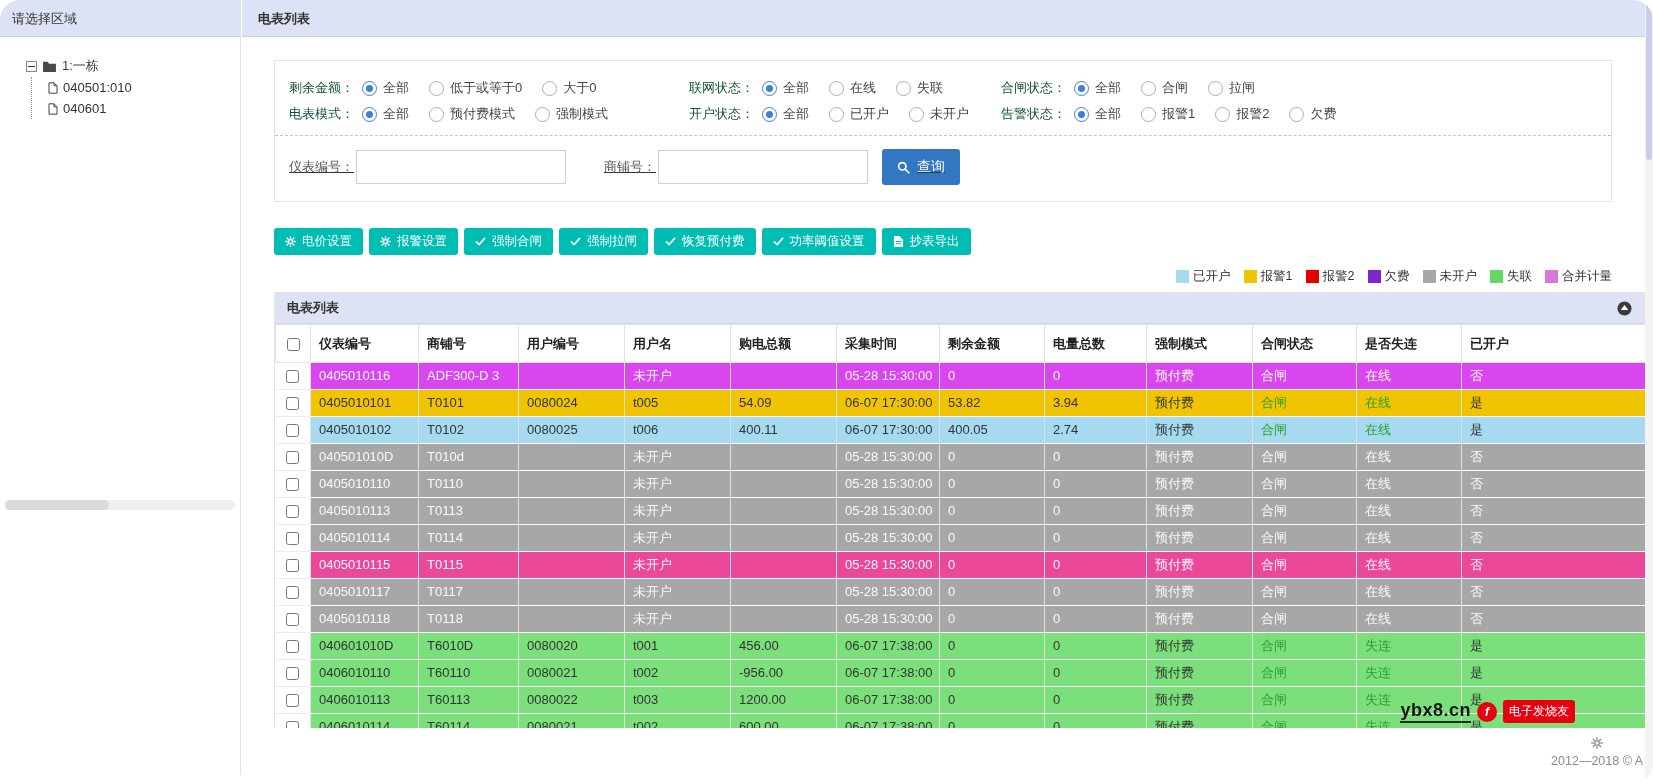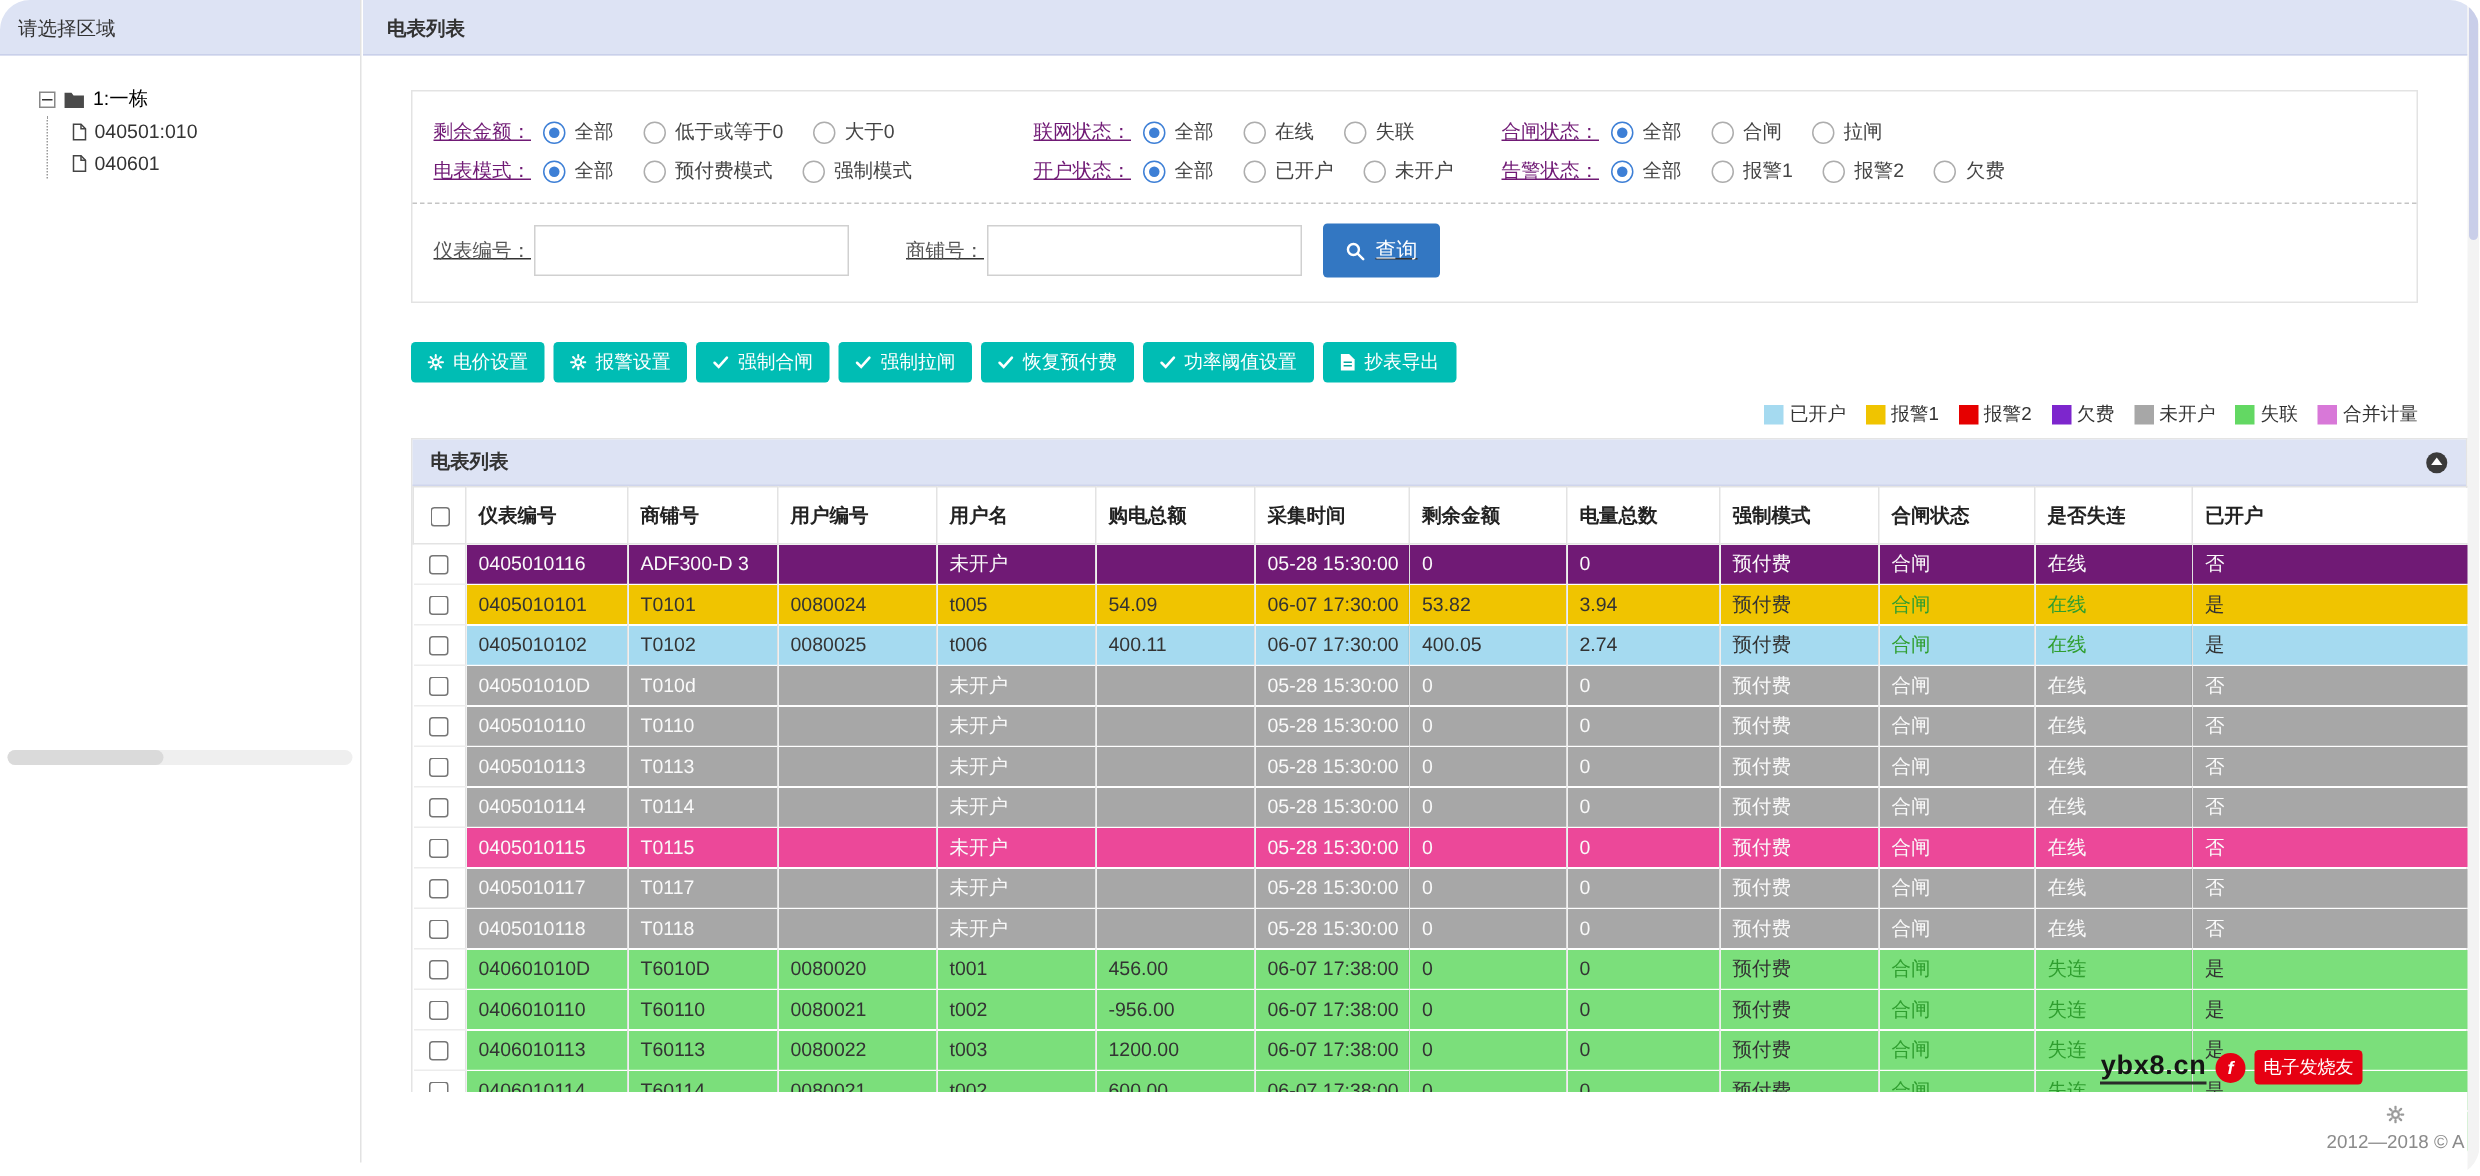--- a/index.html
+++ b/index.html
@@ -26,7 +26,7 @@
     background: #fff; border-right: 1px solid #e2e2e2;
   }
   .tree { padding: 20px 0 0 26px; }
-  .tree-root { display: flex; align-items: center; gap: 5px; color: #000000; }
+  .tree-root { display: flex; align-items: center; gap: 5px; color: #404040; }
   .expander {
     width: 11px; height: 11px; border: 1px solid #888; background: #fff;
     display: inline-flex; align-items: center; justify-content: center; flex: none;

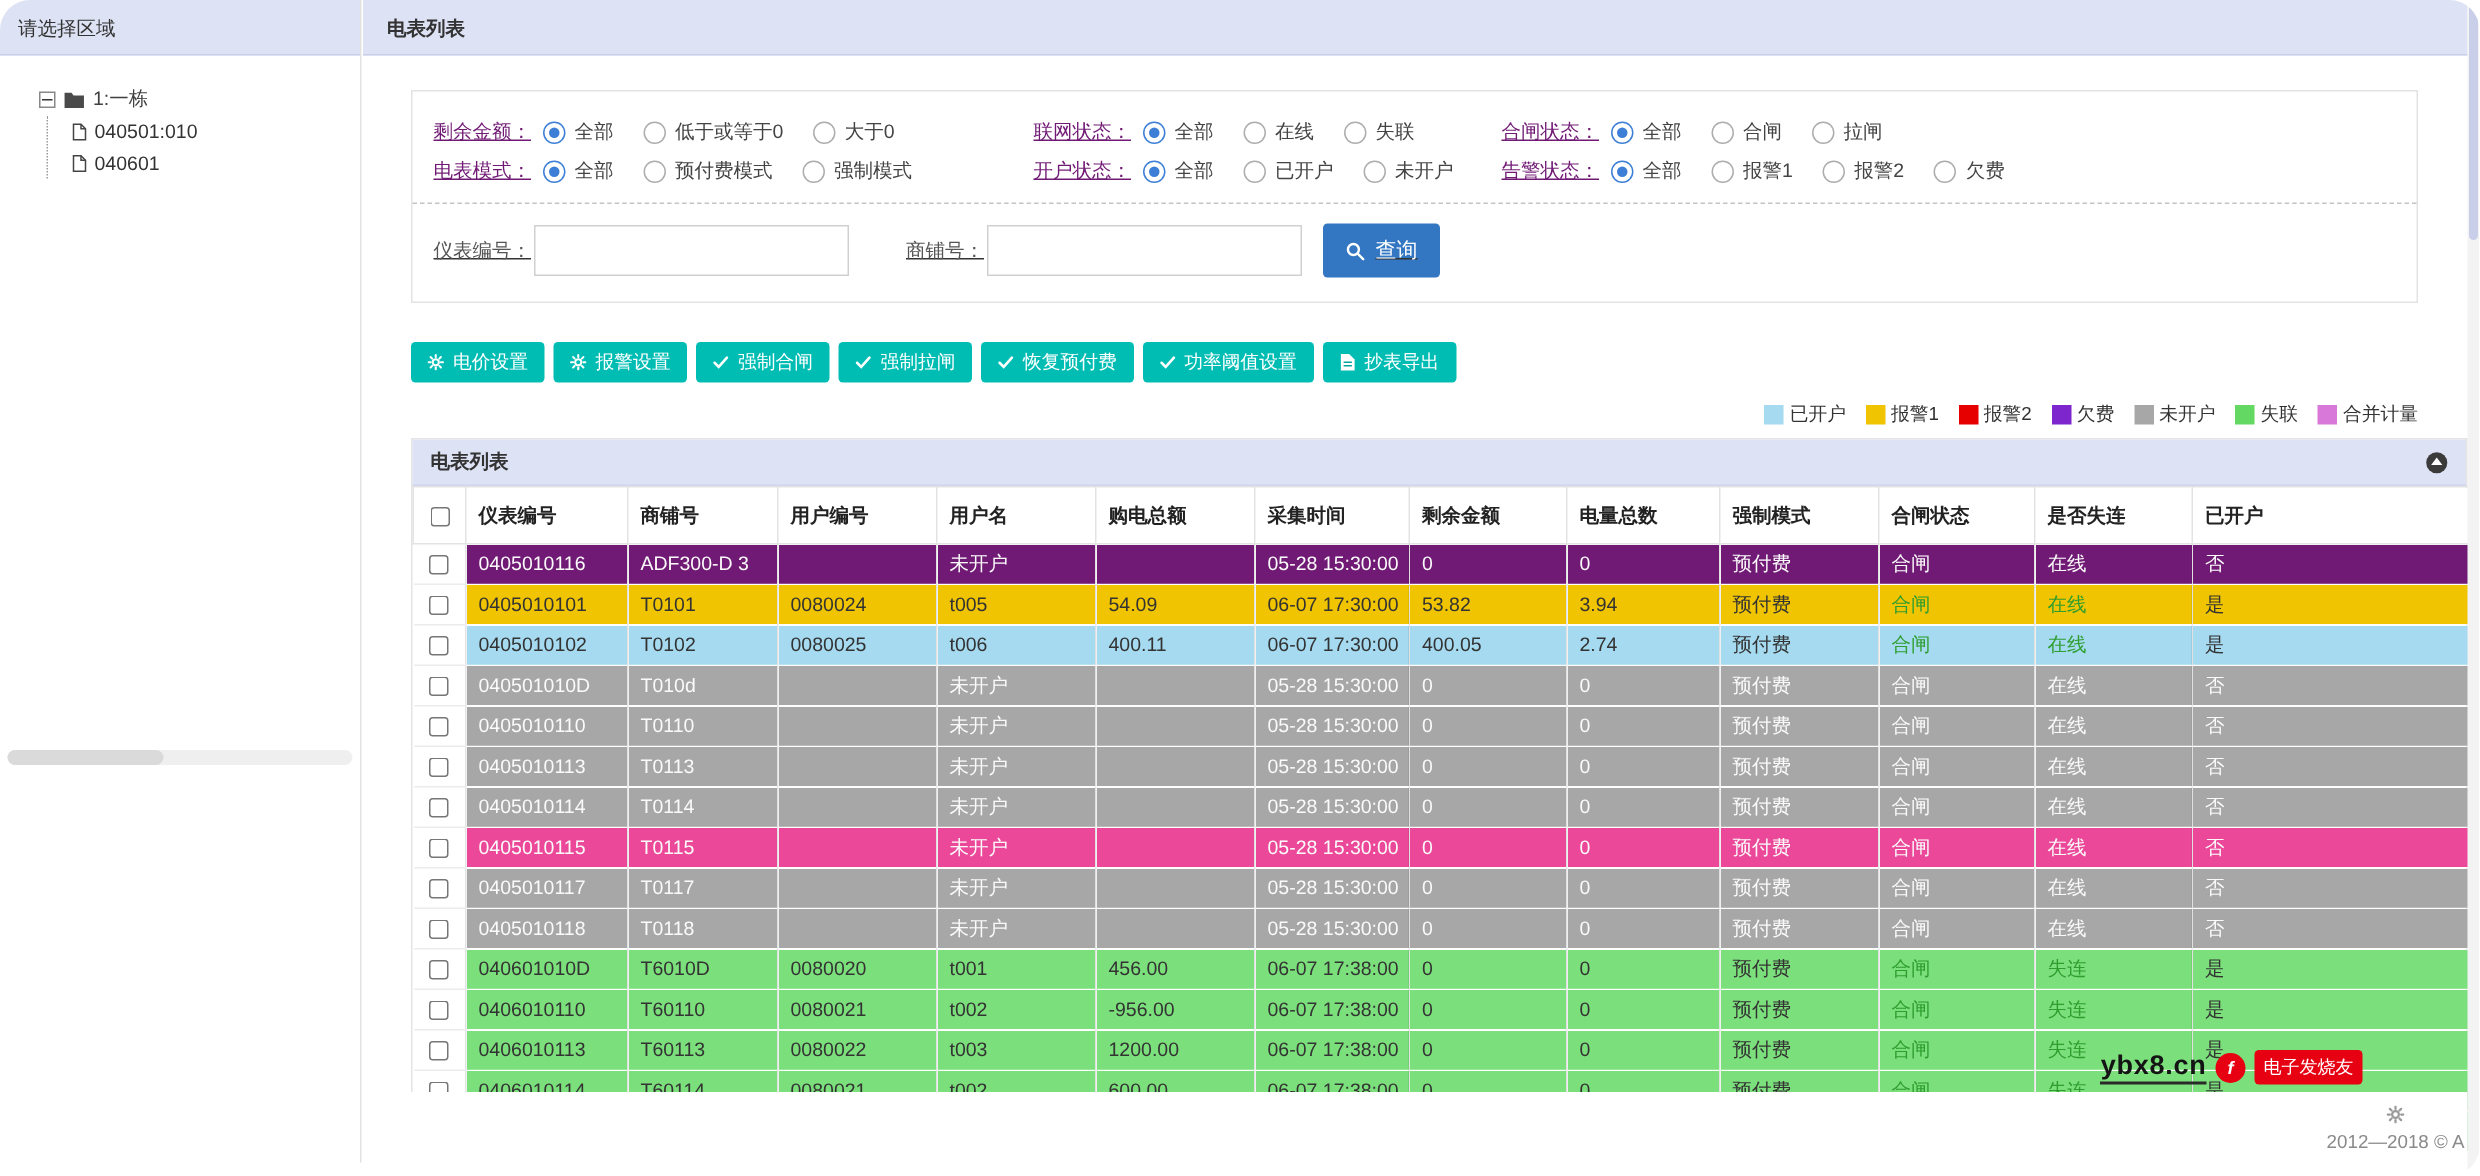--- a/index.html
+++ b/index.html
@@ -52,7 +52,7 @@
   .fgroup { display: flex; align-items: center; }
   .fgroup.w1 { width: 400px; }
   .fgroup.w2 { width: 312px; }
-  .glabel { color: #701a75; margin-right: 8px; white-space: nowrap; text-decoration: underline; }
+  .glabel { color: #14532d; margin-right: 8px; white-space: nowrap; }
   .opt { display: inline-flex; align-items: center; margin-right: 20px; cursor: pointer; }
   .radio {
     width: 15px; height: 15px; border-radius: 50%; border: 1px solid #adadad;

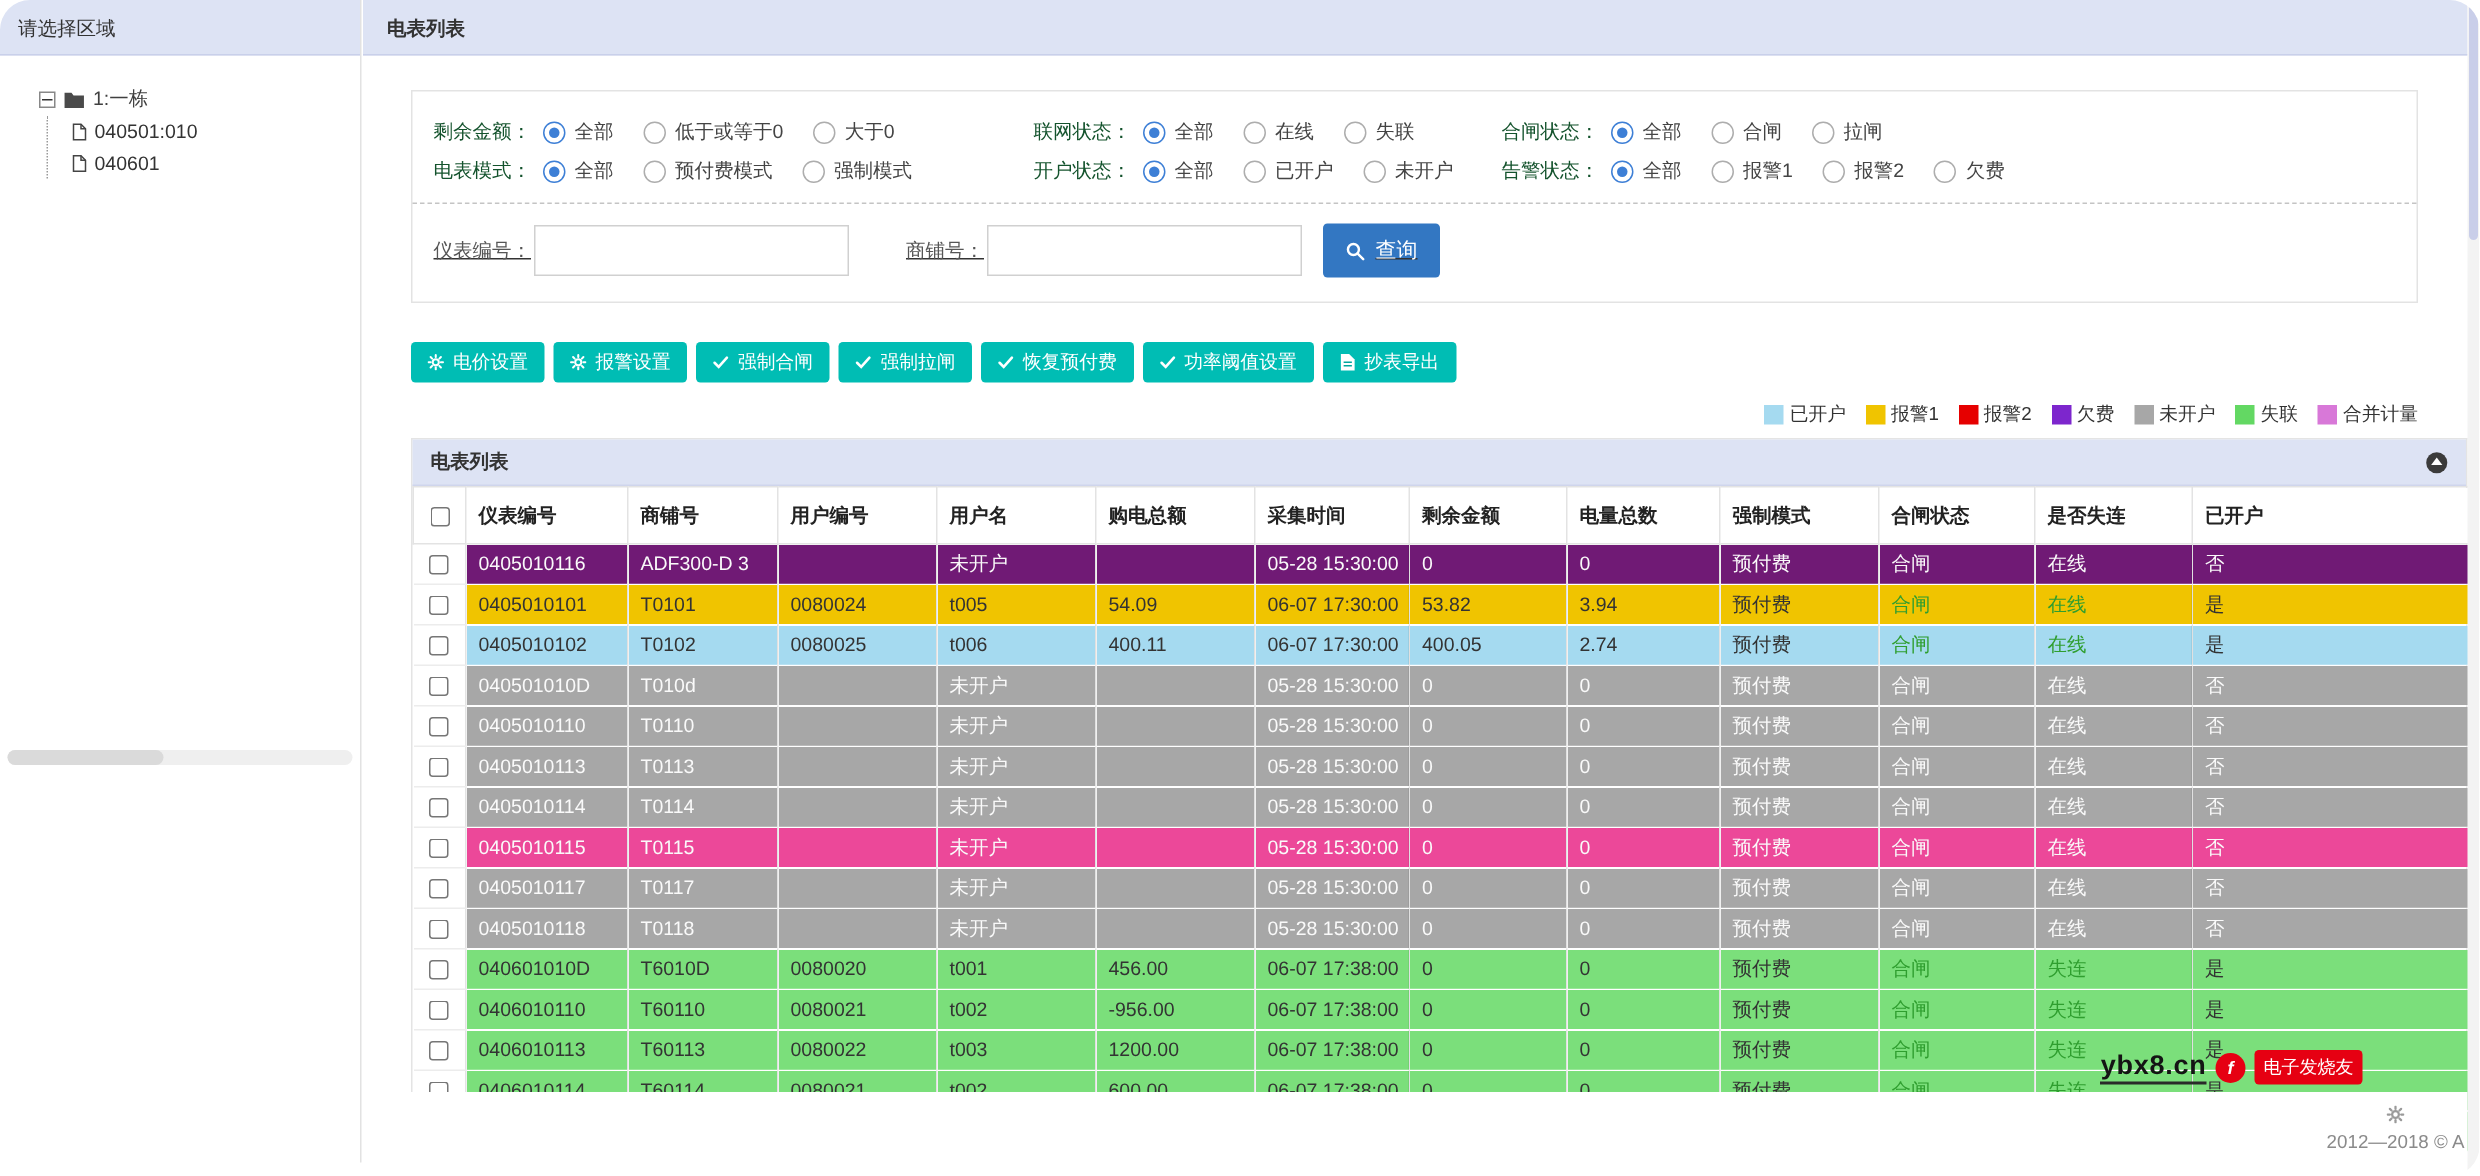--- a/index.html
+++ b/index.html
@@ -472,7 +472,7 @@
               </tr>
             </thead>
           <tbody>
-              <tr class="row-gray" style="background: #701a75;">
+              <tr class="row-gray" style="background: #d946ef;">
                 <td class="cb-cell"><input type="checkbox" style=""></td>
                 <td>0405010116</td>
                 <td>ADF300-D 3</td>

